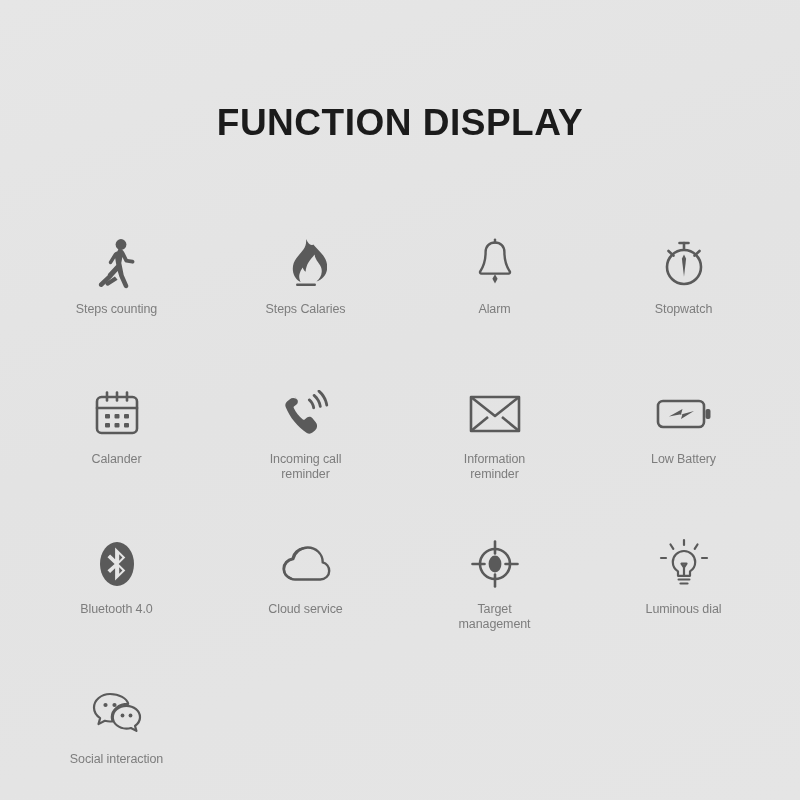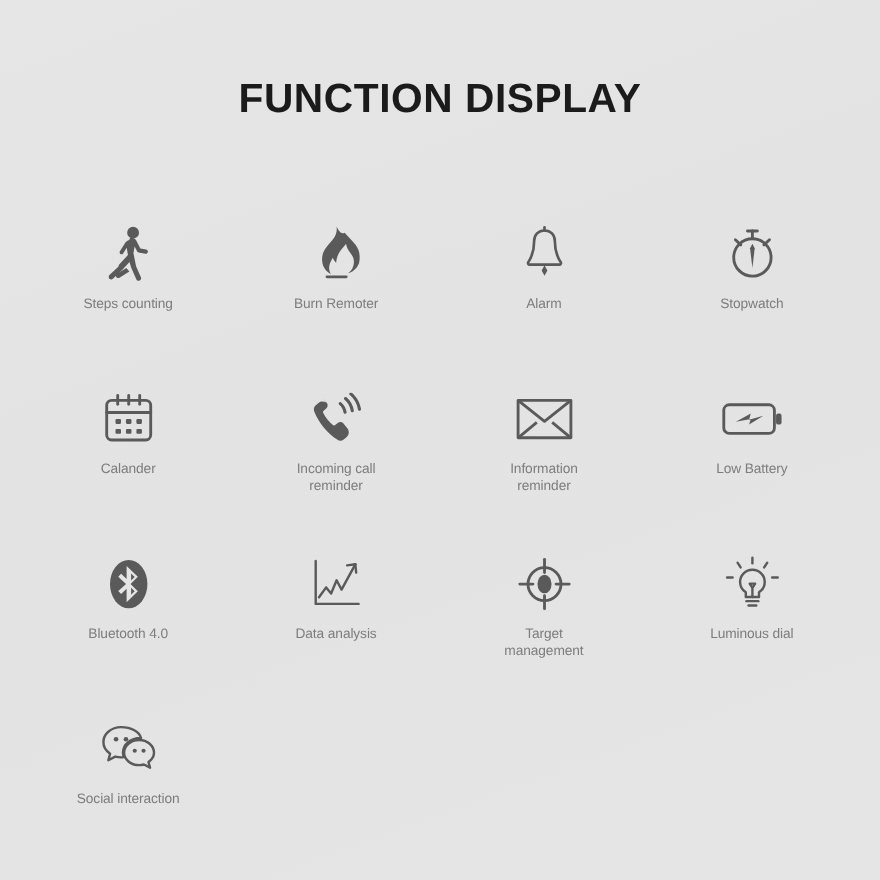--- a/index.html
+++ b/index.html
@@ -28,7 +28,7 @@
   .title-wrap {
     width: 100%;
     text-align: center;
-    padding-top: 70px;
+    padding-top: 103px;
   }
   .page-title {
     font-size: 37px;

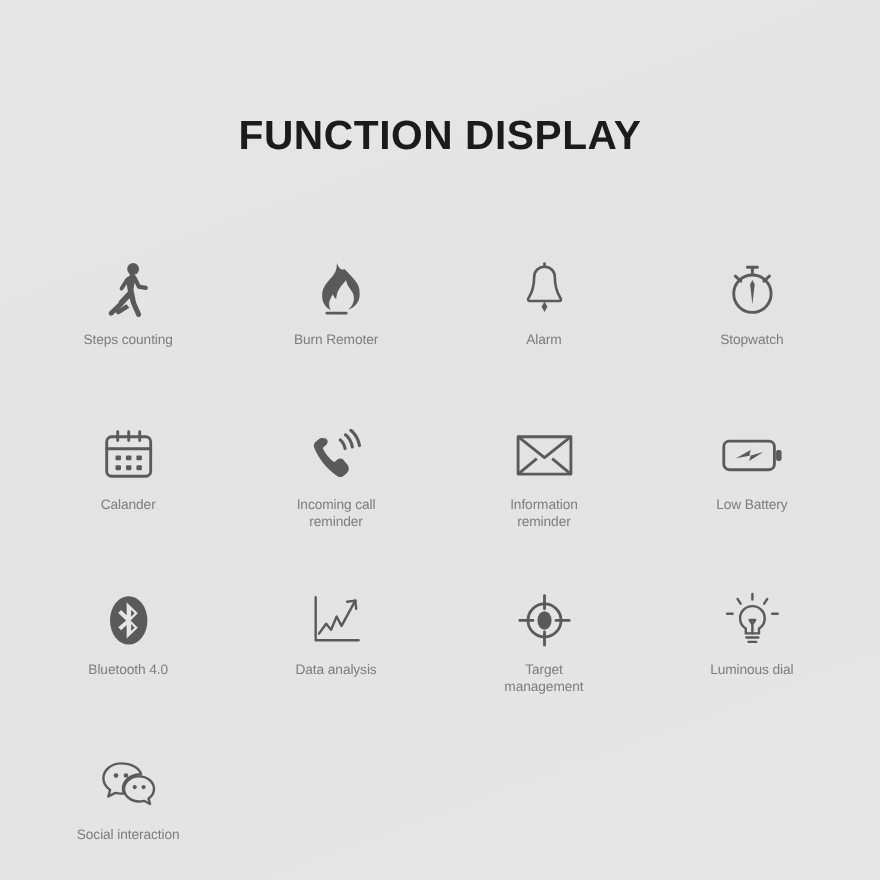--- a/index.html
+++ b/index.html
@@ -115,7 +115,7 @@
           </g>
         </svg>
       </div>
-      <div class="feature-label">Burn Remoter</div>
+      <div class="feature-label">Steps Calaries</div>
     </div>
 
 

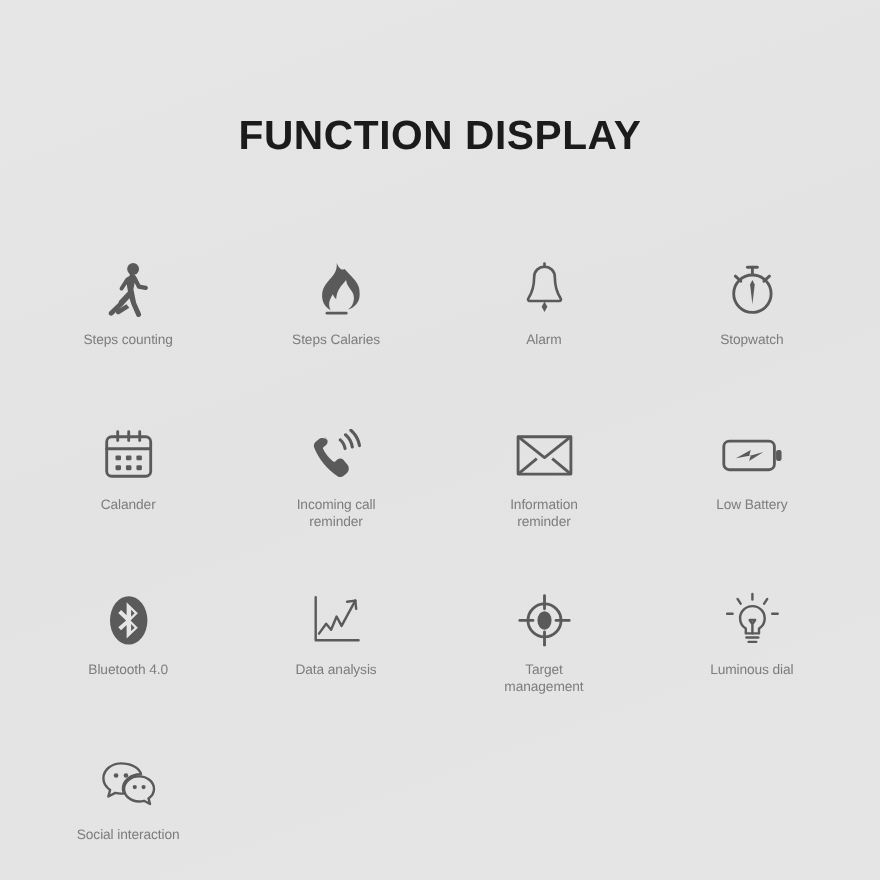--- a/index.html
+++ b/index.html
@@ -226,6 +226,17 @@
     </div>
 
 
+    <div class="feature row-3">
+      <div class="icon-box">
+        <svg width="56" height="42" viewBox="0 0 56 42">
+          <g fill="none" stroke="#5a5a5a" stroke-width="2.4" stroke-linejoin="round" stroke-linecap="round">
+            <path d="M17 36.5c-6.1 0-11-4.6-11-10.3 0-5.2 4-9.5 9.3-10.2C16.8 9.4 22.7 4.5 29.8 4.5c8.2 0 14.9 6.5 14.9 14.5v.4c3.8 1.1 6.5 4.5 6.5 8.5 0 4.8-4 8.6-8.9 8.6z"></path>
+            <path d="M13.5 35.6c-4.6-1.3-7.9-5.3-7.9-10 0-5 3.8-9.2 8.9-10 1-5.3 5.5-9.5 11.1-10.4"></path>
+          </g>
+        </svg>
+      </div>
+      <div class="feature-label">Cloud service</div>
+    </div>
 
     <div class="feature row-3">
       <div class="icon-box">

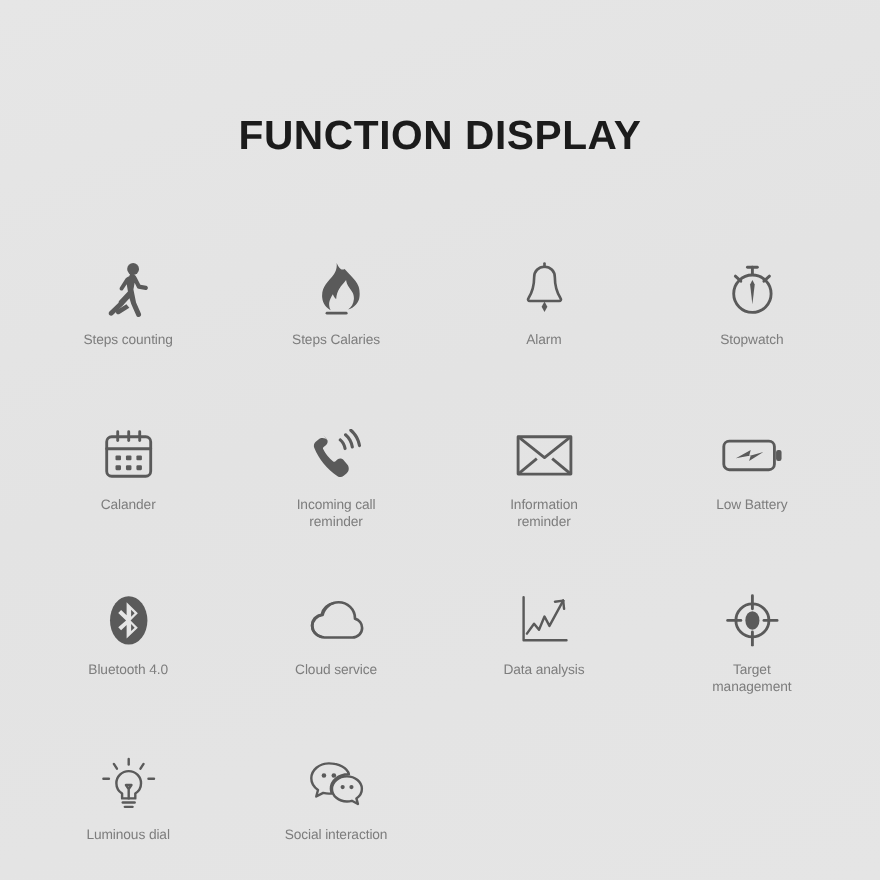--- a/index.html
+++ b/index.html
@@ -238,19 +238,6 @@
       <div class="feature-label">Cloud service</div>
     </div>
 
-    <div class="feature row-3">
-      <div class="icon-box">
-        <svg width="48" height="46" viewBox="0 0 48 46">
-          <g fill="none" stroke="#5a5a5a" stroke-width="2.2" stroke-linecap="round" stroke-linejoin="round">
-            <path d="M5 2v39h39"></path>
-            <path d="M8 35l6.5-9 4.5 5.5 5-12 4.5 8.5L41 5"></path>
-            <path d="M41 5l-7.5 1"></path>
-            <path d="M41 5l.8 7.5"></path>
-          </g>
-        </svg>
-      </div>
-      <div class="feature-label">Data analysis</div>
-    </div>
 
     <div class="feature row-3">
       <div class="icon-box">

